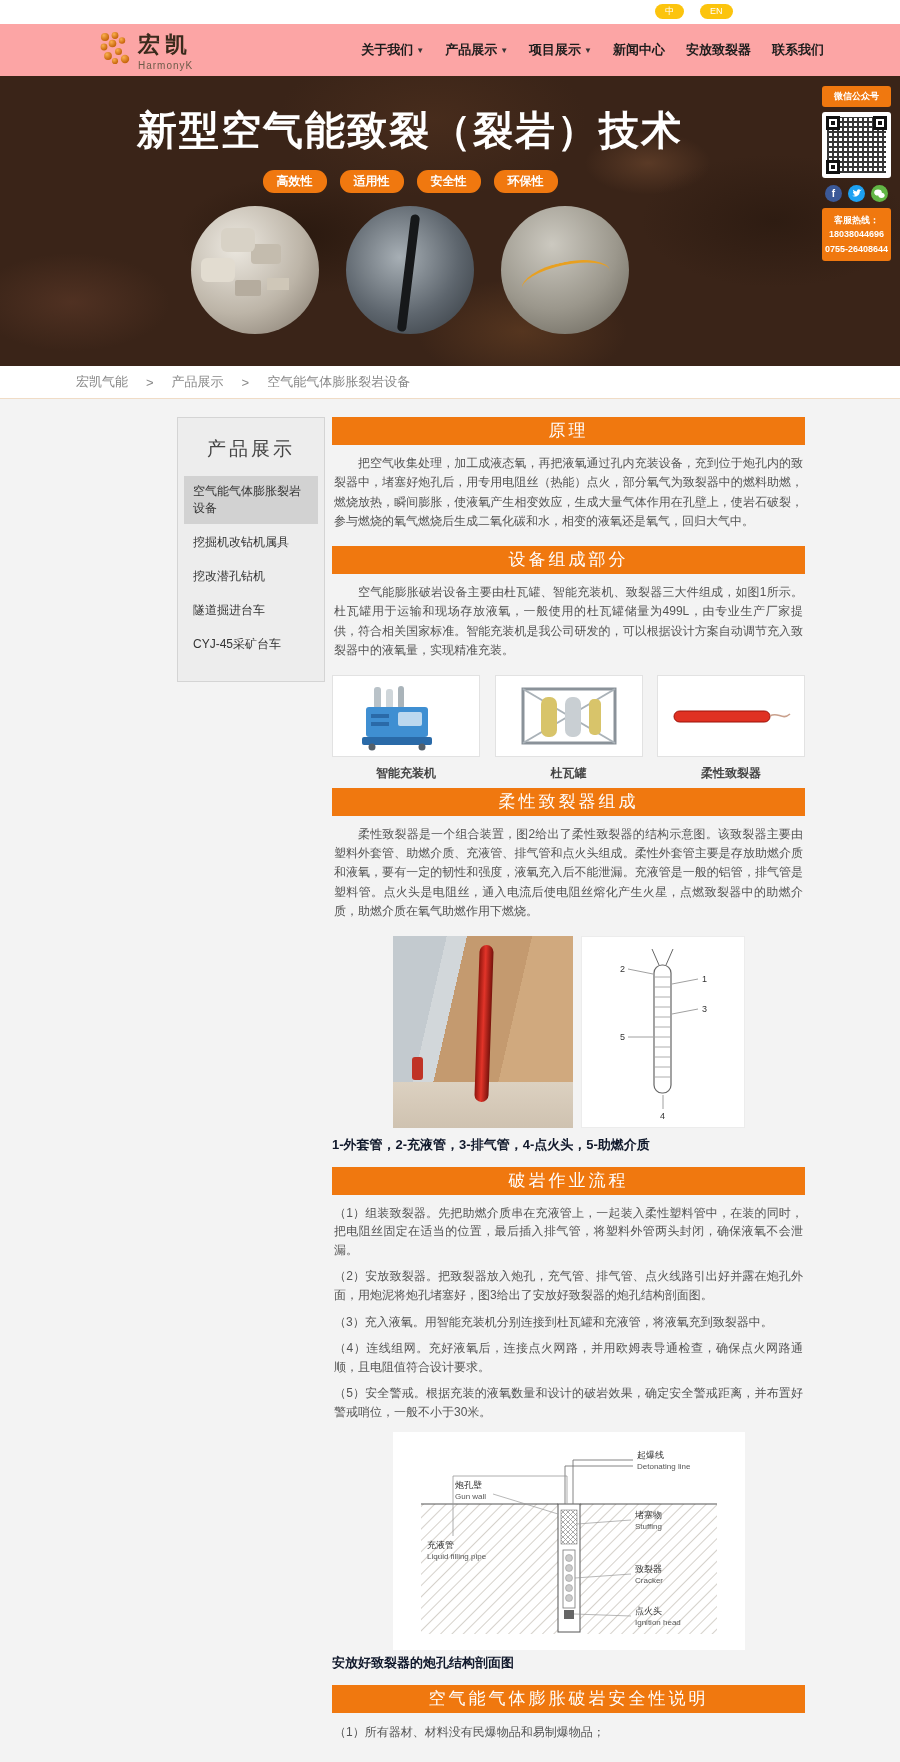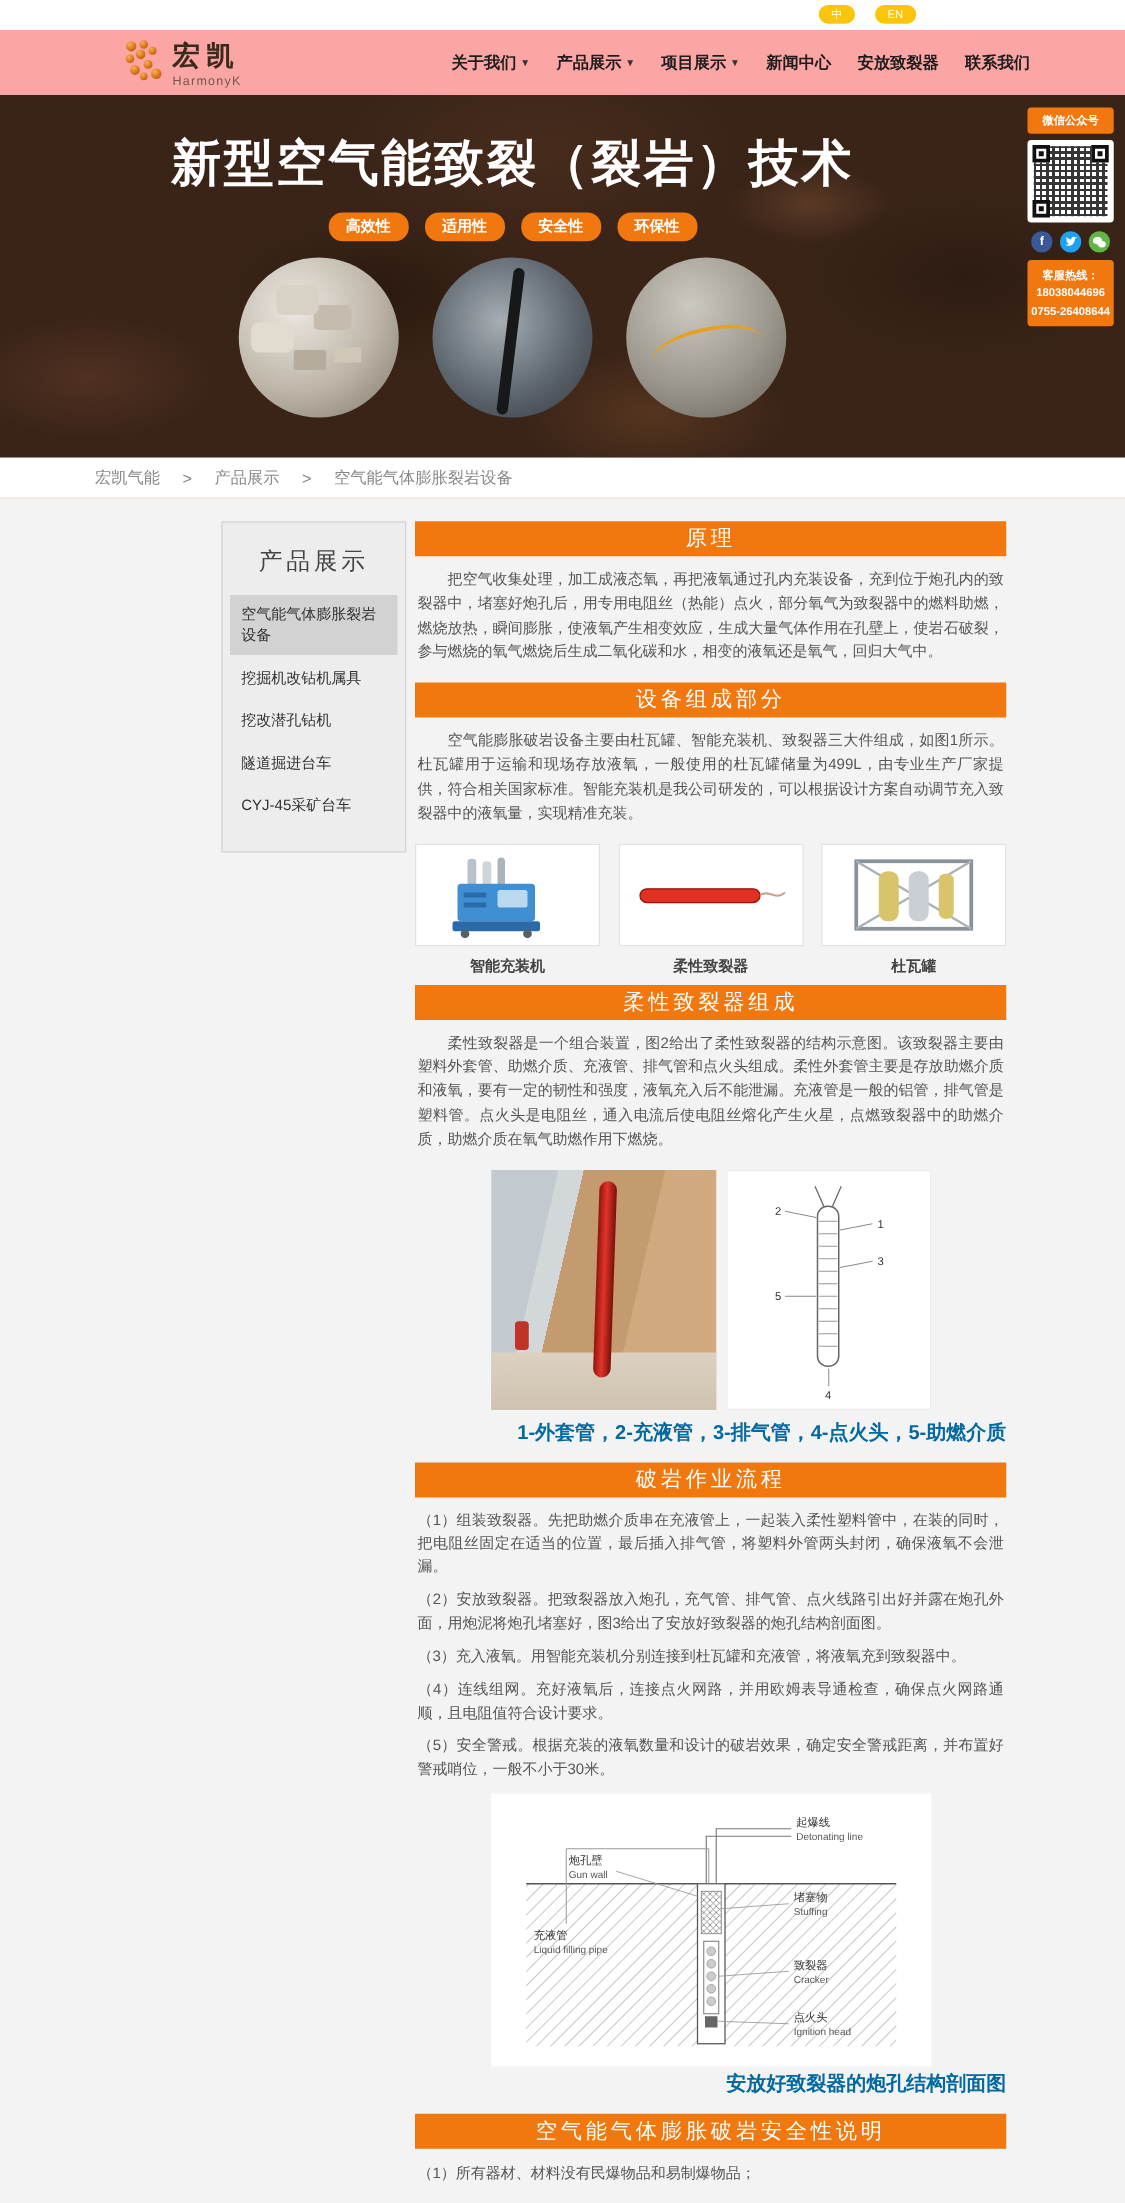--- a/index.html
+++ b/index.html
@@ -252,15 +252,6 @@
         </div>
         <div class="prod">
           <div class="prod-img">
-            <svg width="130" height="70" viewBox="0 0 130 70">
-              <rect x="8" y="30" width="96" height="11" rx="5.5" fill="#e03122" stroke="#9c1209" stroke-width="1"></rect>
-              <path d="M104 35 C 112 30, 116 40, 124 33" fill="none" stroke="#c9a08c" stroke-width="1.6"></path>
-            </svg>
-          </div>
-          <div class="prod-cap">柔性致裂器</div>
-        </div>
-        <div class="prod">
-          <div class="prod-img">
             <svg width="120" height="70" viewBox="0 0 120 70">
               <rect x="14" y="8" width="92" height="54" fill="none" stroke="#8a9299" stroke-width="3"></rect>
               <line x1="14" y1="8" x2="106" y2="62" stroke="#aab2b8" stroke-width="2"></line>
@@ -271,6 +262,15 @@
             </svg>
           </div>
           <div class="prod-cap">杜瓦罐</div>
+        </div>
+        <div class="prod">
+          <div class="prod-img">
+            <svg width="130" height="70" viewBox="0 0 130 70">
+              <rect x="8" y="30" width="96" height="11" rx="5.5" fill="#e03122" stroke="#9c1209" stroke-width="1"></rect>
+              <path d="M104 35 C 112 30, 116 40, 124 33" fill="none" stroke="#c9a08c" stroke-width="1.6"></path>
+            </svg>
+          </div>
+          <div class="prod-cap">柔性致裂器</div>
         </div>
       </div>
 

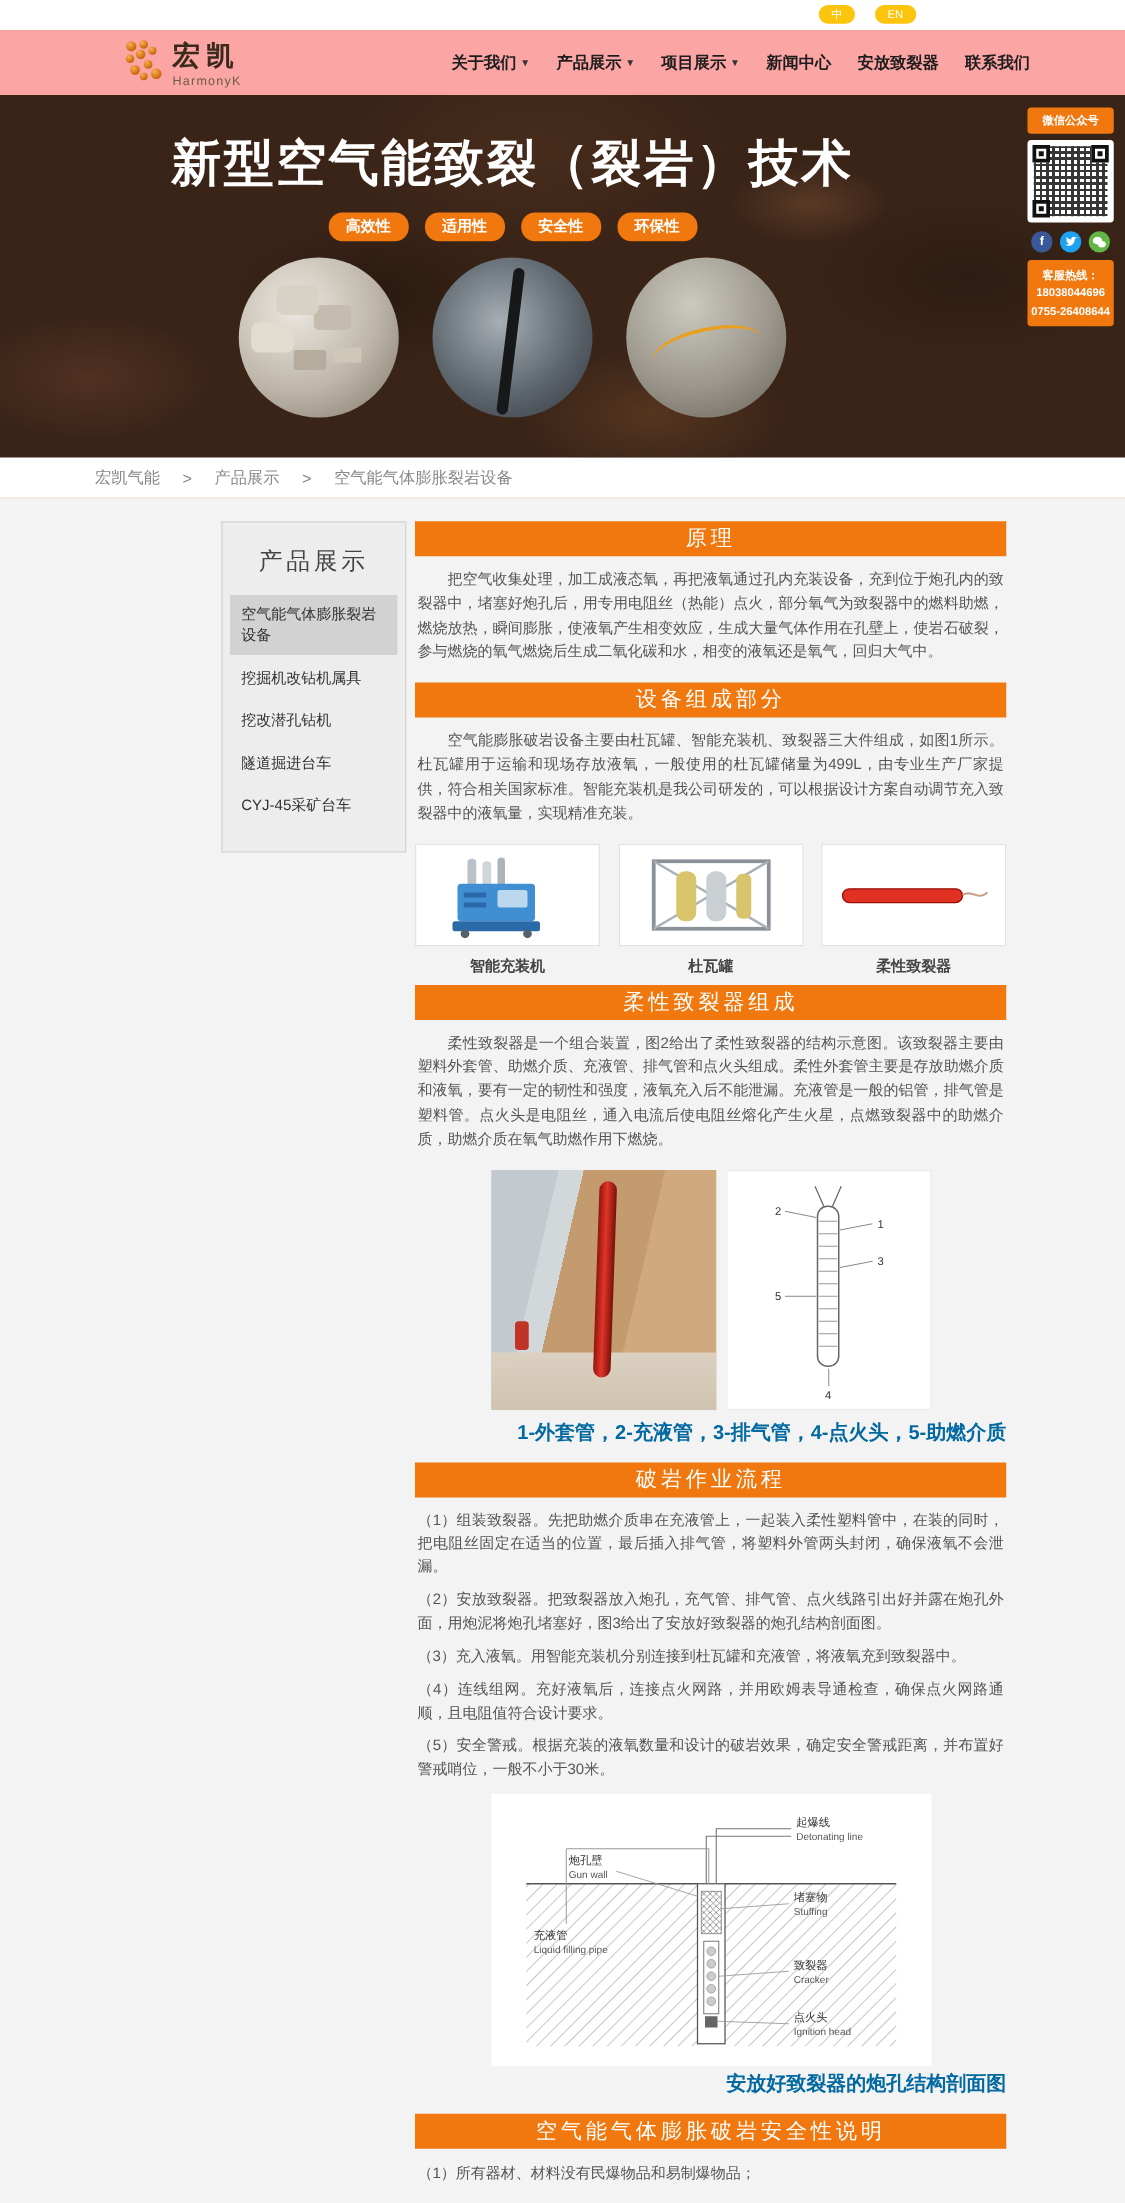--- a/index.html
+++ b/index.html
@@ -91,7 +91,7 @@
     background:linear-gradient(90deg,#8f150d,#e23429 45%,#76110b); border-radius:7px; transform:rotate(2deg); }
   .ext { position:absolute; left:11%; bottom:25%; width:11px; height:23px; background:#c03326; border-radius:3px; }
   .diagram-box { width:164px; height:192px; background:#fff; border:1px solid #ececec; }
-  .fig-cap { text-align:right; font-size:16px; font-weight:bold; color:#0369a1; margin:4px 0 13px; }
+  .fig-cap { text-align:left; font-size:13px; font-weight:bold; color:#0f172a; margin:4px 0 13px; }
   .bore-wrap { display:flex; justify-content:center; margin:10px 0 4px; }
   .bore-box { width:352px; height:218px; background:#fff; }
   .safety-item { font-size:12px; color:#555; line-height:1.5; margin:0 2px 8px; text-align:justify; }

